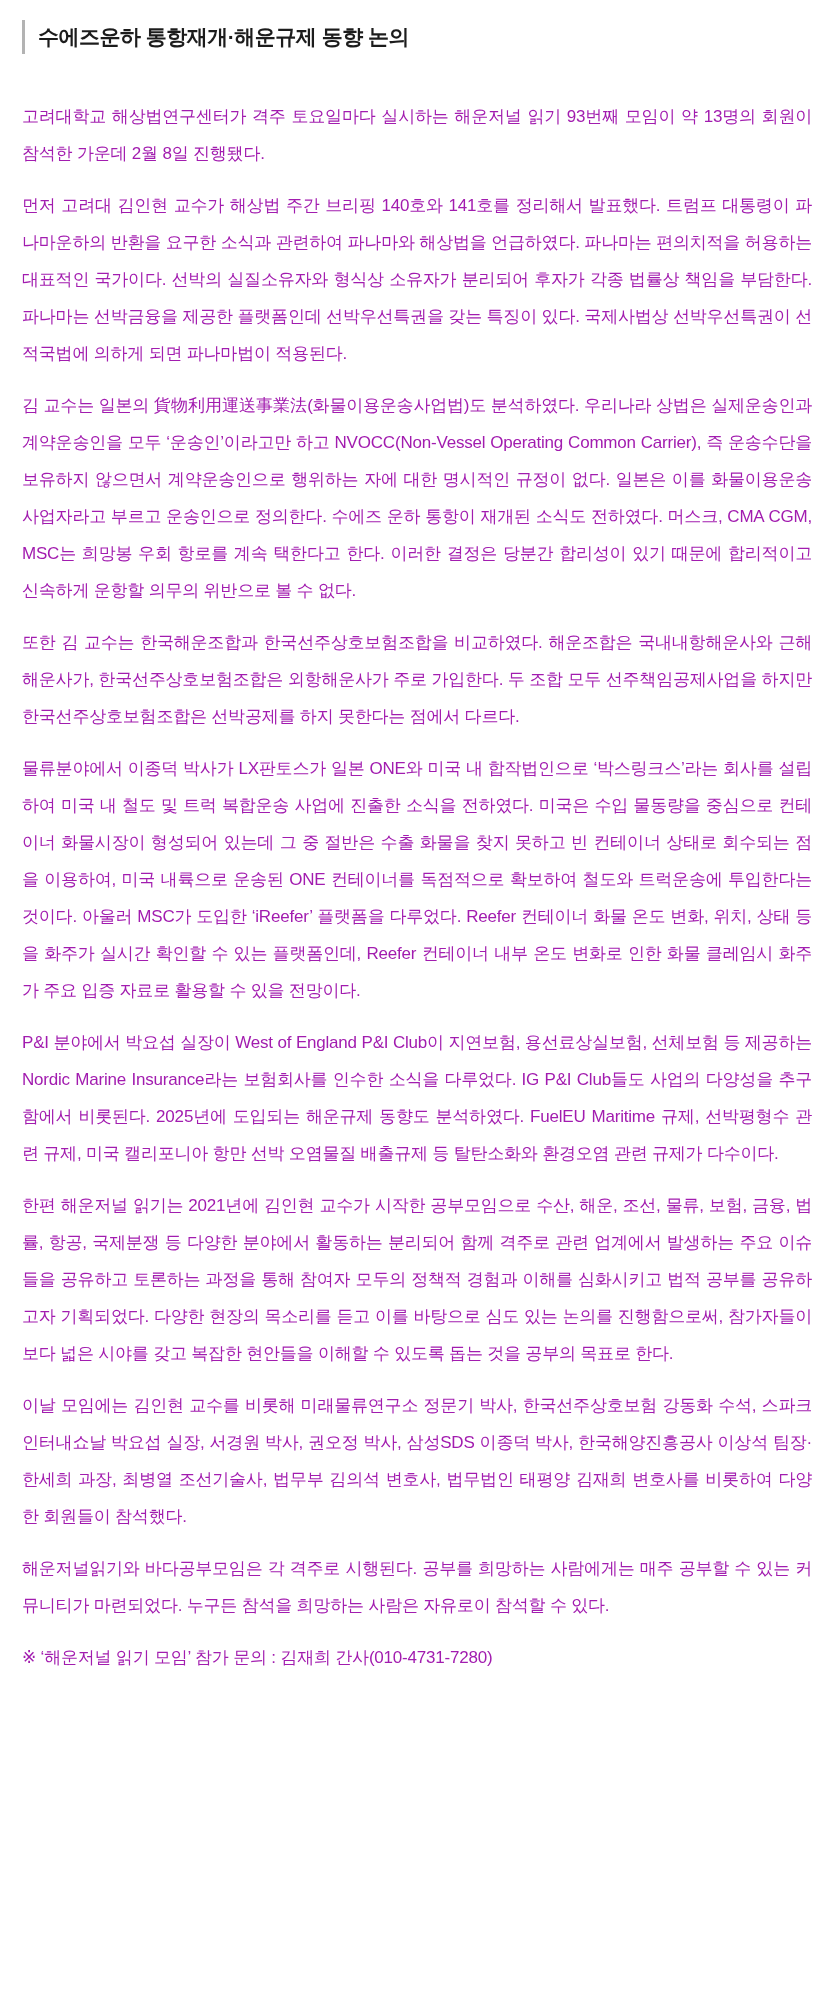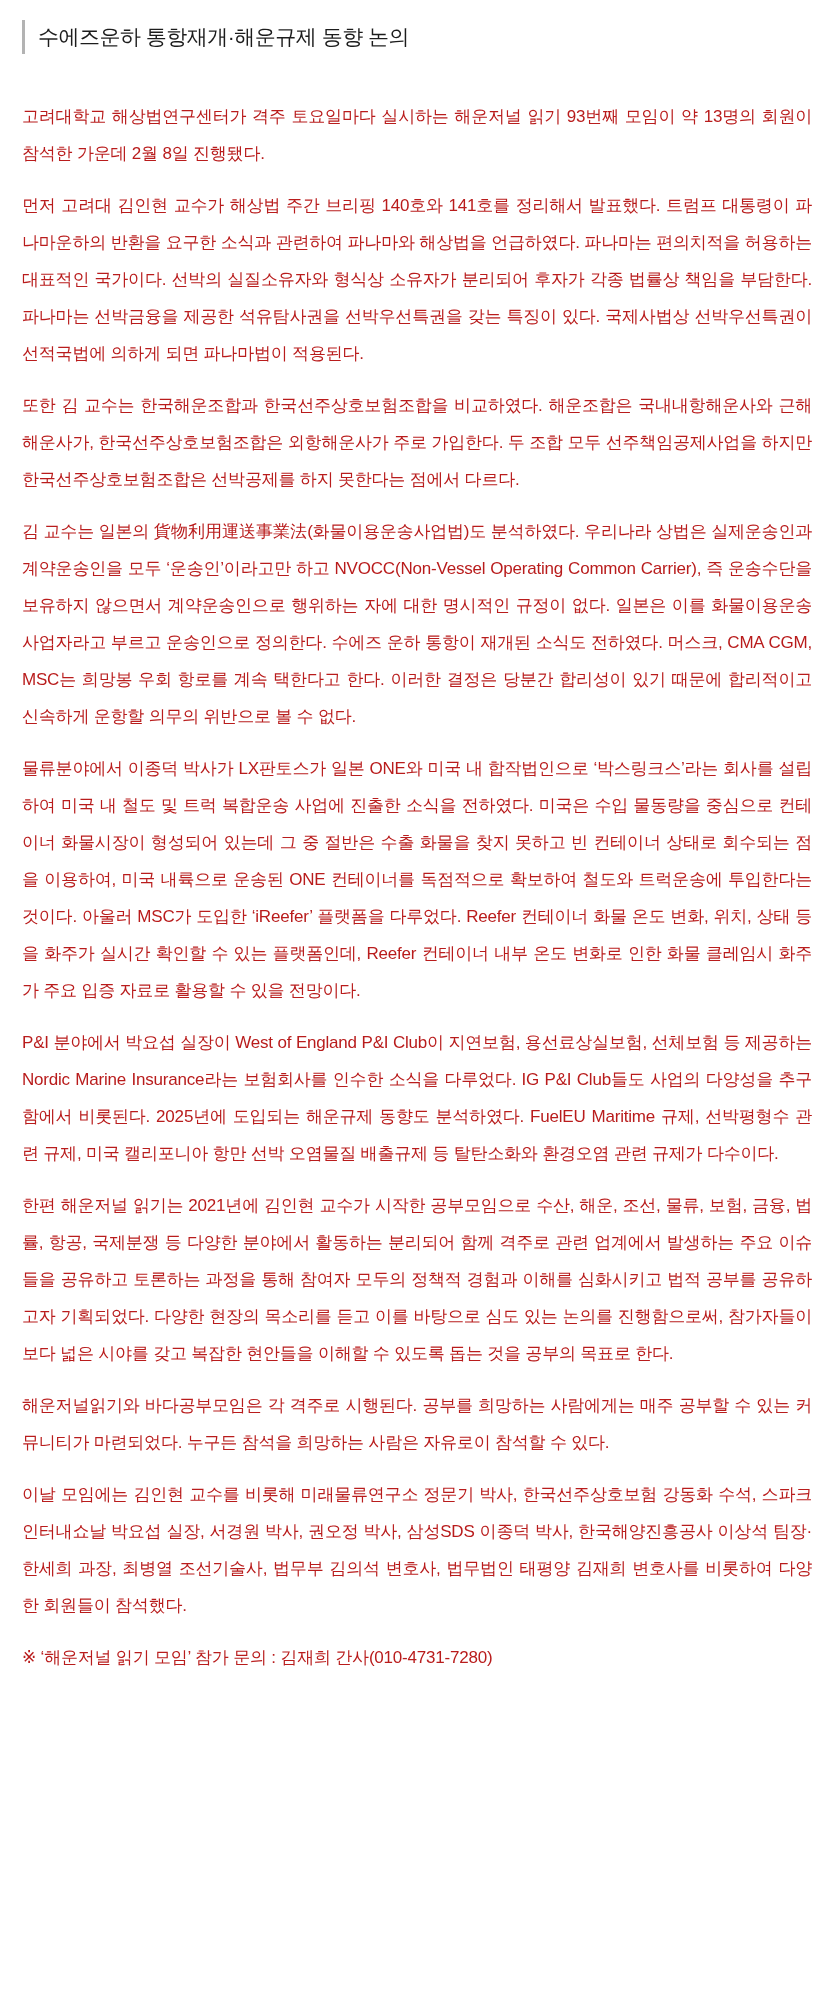--- a/index.html
+++ b/index.html
@@ -31,7 +31,7 @@
     margin: 0;
     font-size: 21px;
     line-height: 1.6;
-    font-weight: 400;
+    font-weight: 700;
     color: #1c1c1c;
     letter-spacing: -0.5px;
   }

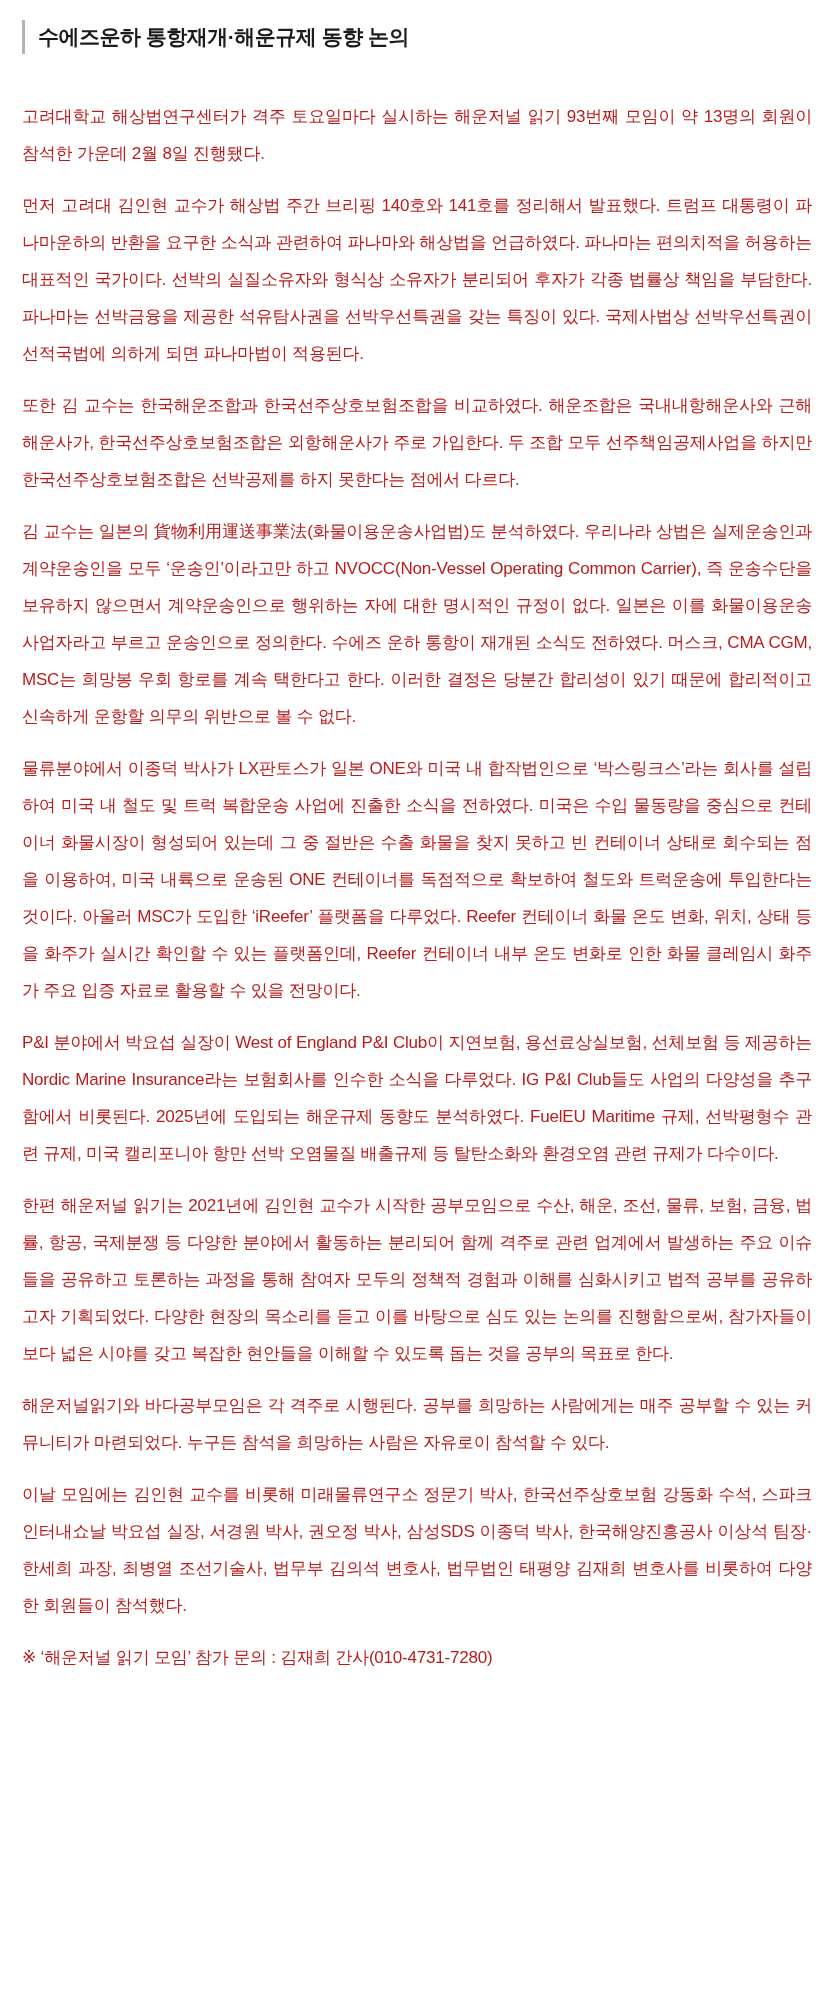--- a/index.html
+++ b/index.html
@@ -39,7 +39,7 @@
     margin: 0 0 15px 0;
     font-size: 17px;
     line-height: 37px;
-    color: #b91c1c;
+    color: #a21caf;
     text-align: justify;
     letter-spacing: -0.2px;
   }

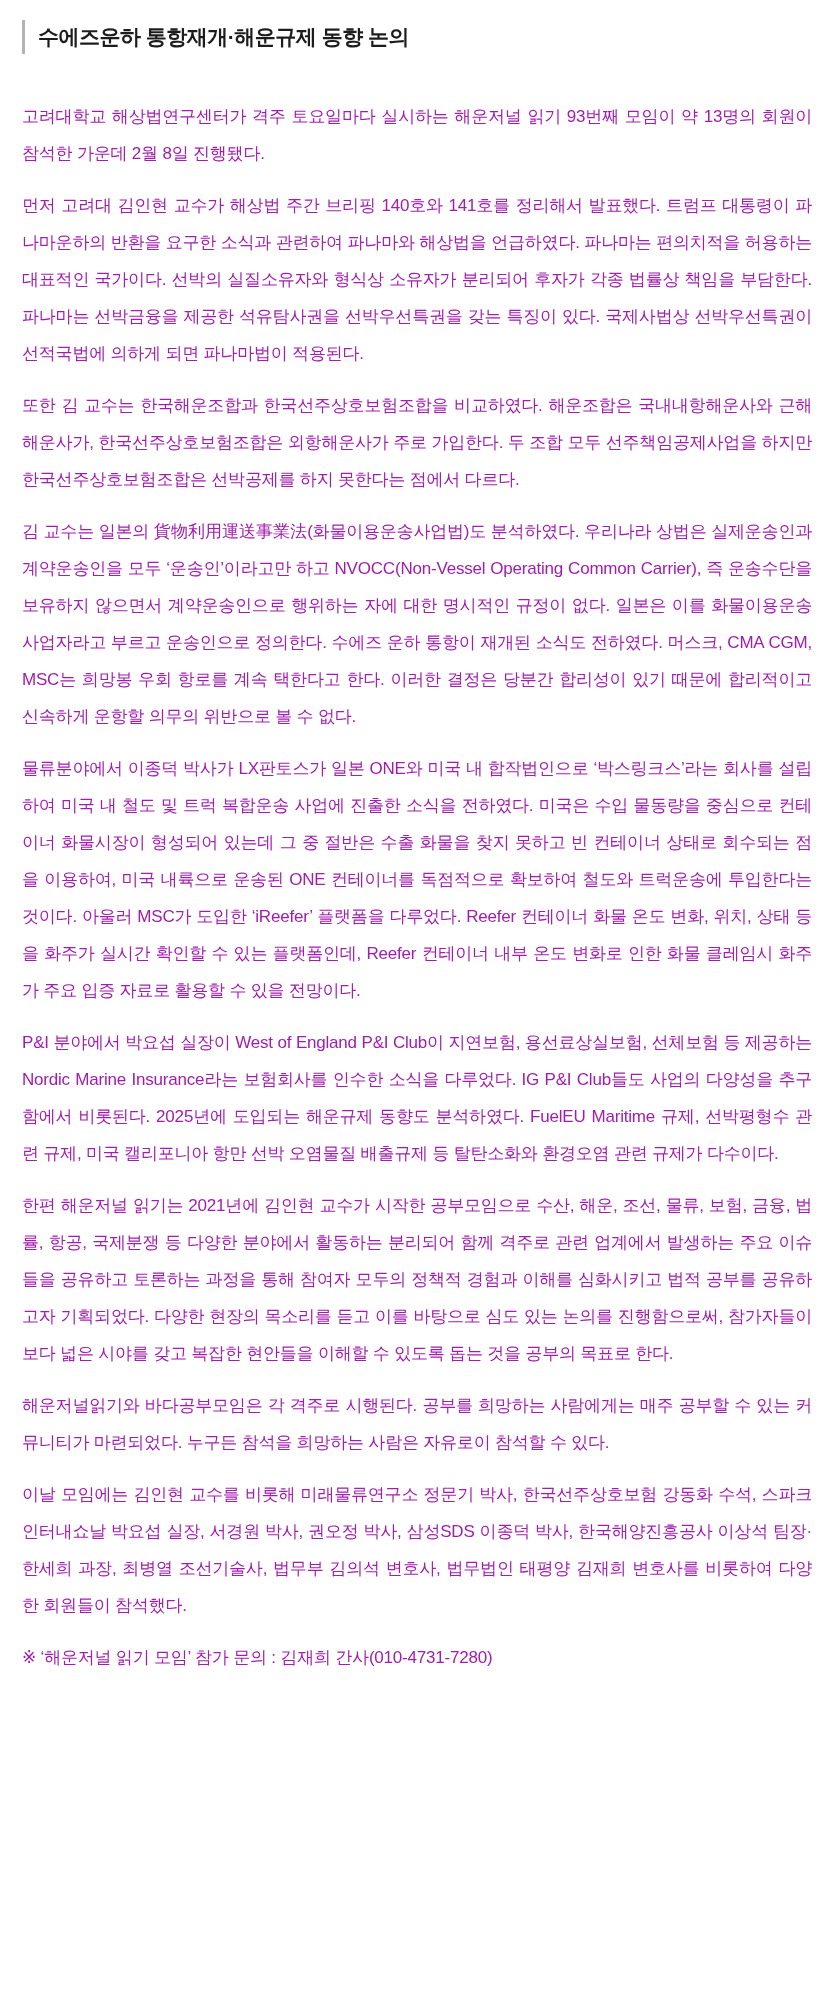--- a/index.html
+++ b/index.html
@@ -59,7 +59,7 @@
 
   <div class="body-text">
     <p>고려대학교 해상법연구센터가 격주 토요일마다 실시하는 해운저널 읽기 93번째 모임이 약 13명의 회원이 참석한 가운데 2월 8일 진행됐다.</p>
-    <p>먼저 고려대 김인현 교수가 해상법 주간 브리핑 140호와 141호를 정리해서 발표했다. 트럼프 대통령이 파나마운하의 반환을 요구한 소식과 관련하여 파나마와 해상법을 언급하였다. 파나마는 편의치적을 허용하는 대표적인 국가이다. 선박의 실질소유자와 형식상 소유자가 분리되어 후자가 각종 법률상 책임을 부담한다. 파나마는 선박금융을 제공한 석유탐사권을 선박우선특권을 갖는 특징이 있다. 국제사법상 선박우선특권이 선적국법에 의하게 되면 파나마법이 적용된다.</p>
+    <p>먼저 고려대 김인현 교수가 해상법 주간 브리핑 140호와 141호를 정리해서 발표했다. 트럼프 대통령이 파나마운하의 반환을 요구한 소식과 관련하여 파나마와 해상법을 언급하였다. 파나마는 편의치적을 허용하는 대표적인 국가이다. 선박의 실질소유자와 형식상 소유자가 분리되어 후자가 각종 법률상 책임을 부담한다. 파나마는 선박금융을 제공한 플랫폼인데 선박우선특권을 갖는 특징이 있다. 국제사법상 선박우선특권이 선적국법에 의하게 되면 파나마법이 적용된다.</p>
     <p>또한 김 교수는 한국해운조합과 한국선주상호보험조합을 비교하였다. 해운조합은 국내내항해운사와 근해해운사가, 한국선주상호보험조합은 외항해운사가 주로 가입한다. 두 조합 모두 선주책임공제사업을 하지만 한국선주상호보험조합은 선박공제를 하지 못한다는 점에서 다르다.</p>
     <p>김 교수는 일본의 貨物利用運送事業法(화물이용운송사업법)도 분석하였다. 우리나라 상법은 실제운송인과 계약운송인을 모두 ‘운송인’이라고만 하고 NVOCC(Non-Vessel Operating Common Carrier), 즉 운송수단을 보유하지 않으면서 계약운송인으로 행위하는 자에 대한 명시적인 규정이 없다. 일본은 이를 화물이용운송사업자라고 부르고 운송인으로 정의한다. 수에즈 운하 통항이 재개된 소식도 전하였다. 머스크, CMA CGM, MSC는 희망봉 우회 항로를 계속 택한다고 한다. 이러한 결정은 당분간 합리성이 있기 때문에 합리적이고 신속하게 운항할 의무의 위반으로 볼 수 없다.</p>
     <p>물류분야에서 이종덕 박사가 LX판토스가 일본 ONE와 미국 내 합작법인으로 ‘박스링크스’라는 회사를 설립하여 미국 내 철도 및 트럭 복합운송 사업에 진출한 소식을 전하였다. 미국은 수입 물동량을 중심으로 컨테이너 화물시장이 형성되어 있는데 그 중 절반은 수출 화물을 찾지 못하고 빈 컨테이너 상태로 회수되는 점을 이용하여, 미국 내륙으로 운송된 ONE 컨테이너를 독점적으로 확보하여 철도와 트럭운송에 투입한다는 것이다. 아울러 MSC가 도입한 ‘iReefer’ 플랫폼을 다루었다. Reefer 컨테이너 화물 온도 변화, 위치, 상태 등을 화주가 실시간 확인할 수 있는 플랫폼인데, Reefer 컨테이너 내부 온도 변화로 인한 화물 클레임시 화주가 주요 입증 자료로 활용할 수 있을 전망이다.</p>

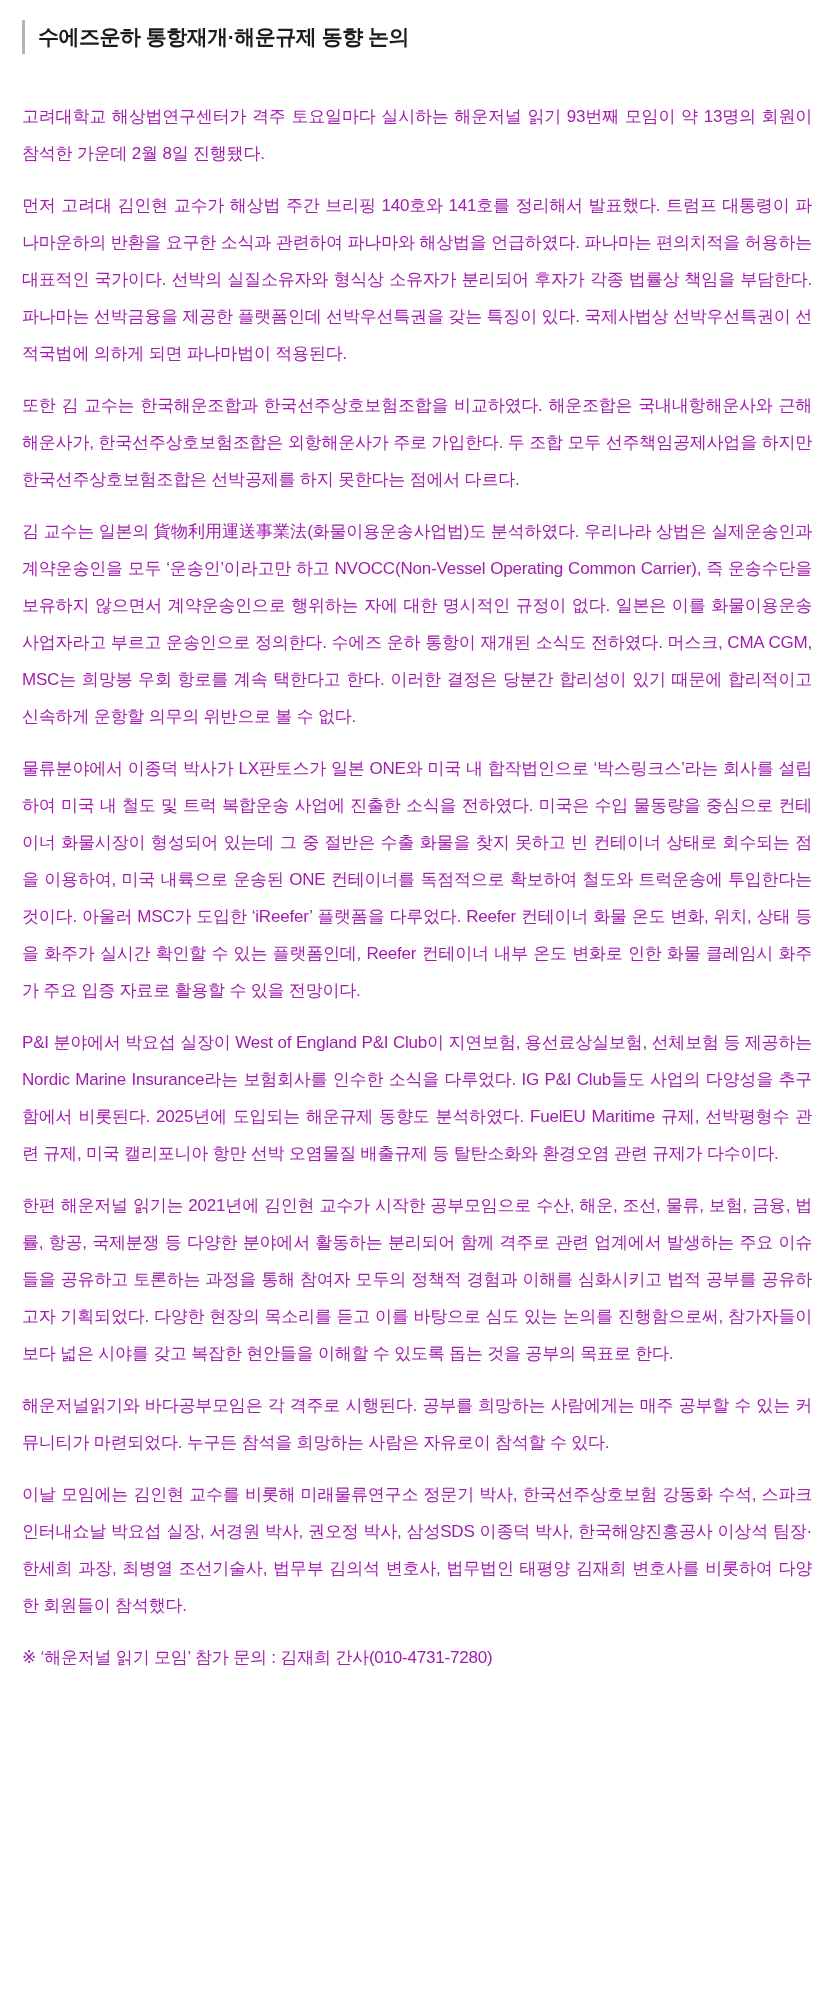--- a/index.html
+++ b/index.html
@@ -60,8 +60,8 @@
   <div class="body-text">
     <p>고려대학교 해상법연구센터가 격주 토요일마다 실시하는 해운저널 읽기 93번째 모임이 약 13명의 회원이 참석한 가운데 2월 8일 진행됐다.</p>
     <p>먼저 고려대 김인현 교수가 해상법 주간 브리핑 140호와 141호를 정리해서 발표했다. 트럼프 대통령이 파나마운하의 반환을 요구한 소식과 관련하여 파나마와 해상법을 언급하였다. 파나마는 편의치적을 허용하는 대표적인 국가이다. 선박의 실질소유자와 형식상 소유자가 분리되어 후자가 각종 법률상 책임을 부담한다. 파나마는 선박금융을 제공한 플랫폼인데 선박우선특권을 갖는 특징이 있다. 국제사법상 선박우선특권이 선적국법에 의하게 되면 파나마법이 적용된다.</p>
+    <p>김 교수는 일본의 貨物利用運送事業法(화물이용운송사업법)도 분석하였다. 우리나라 상법은 실제운송인과 계약운송인을 모두 ‘운송인’이라고만 하고 NVOCC(Non-Vessel Operating Common Carrier), 즉 운송수단을 보유하지 않으면서 계약운송인으로 행위하는 자에 대한 명시적인 규정이 없다. 일본은 이를 화물이용운송사업자라고 부르고 운송인으로 정의한다. 수에즈 운하 통항이 재개된 소식도 전하였다. 머스크, CMA CGM, MSC는 희망봉 우회 항로를 계속 택한다고 한다. 이러한 결정은 당분간 합리성이 있기 때문에 합리적이고 신속하게 운항할 의무의 위반으로 볼 수 없다.</p>
     <p>또한 김 교수는 한국해운조합과 한국선주상호보험조합을 비교하였다. 해운조합은 국내내항해운사와 근해해운사가, 한국선주상호보험조합은 외항해운사가 주로 가입한다. 두 조합 모두 선주책임공제사업을 하지만 한국선주상호보험조합은 선박공제를 하지 못한다는 점에서 다르다.</p>
-    <p>김 교수는 일본의 貨物利用運送事業法(화물이용운송사업법)도 분석하였다. 우리나라 상법은 실제운송인과 계약운송인을 모두 ‘운송인’이라고만 하고 NVOCC(Non-Vessel Operating Common Carrier), 즉 운송수단을 보유하지 않으면서 계약운송인으로 행위하는 자에 대한 명시적인 규정이 없다. 일본은 이를 화물이용운송사업자라고 부르고 운송인으로 정의한다. 수에즈 운하 통항이 재개된 소식도 전하였다. 머스크, CMA CGM, MSC는 희망봉 우회 항로를 계속 택한다고 한다. 이러한 결정은 당분간 합리성이 있기 때문에 합리적이고 신속하게 운항할 의무의 위반으로 볼 수 없다.</p>
     <p>물류분야에서 이종덕 박사가 LX판토스가 일본 ONE와 미국 내 합작법인으로 ‘박스링크스’라는 회사를 설립하여 미국 내 철도 및 트럭 복합운송 사업에 진출한 소식을 전하였다. 미국은 수입 물동량을 중심으로 컨테이너 화물시장이 형성되어 있는데 그 중 절반은 수출 화물을 찾지 못하고 빈 컨테이너 상태로 회수되는 점을 이용하여, 미국 내륙으로 운송된 ONE 컨테이너를 독점적으로 확보하여 철도와 트럭운송에 투입한다는 것이다. 아울러 MSC가 도입한 ‘iReefer’ 플랫폼을 다루었다. Reefer 컨테이너 화물 온도 변화, 위치, 상태 등을 화주가 실시간 확인할 수 있는 플랫폼인데, Reefer 컨테이너 내부 온도 변화로 인한 화물 클레임시 화주가 주요 입증 자료로 활용할 수 있을 전망이다.</p>
     <p>P&amp;I 분야에서 박요섭 실장이 West of England P&amp;I Club이 지연보험, 용선료상실보험, 선체보험 등 제공하는 Nordic Marine Insurance라는 보험회사를 인수한 소식을 다루었다. IG P&amp;I Club들도 사업의 다양성을 추구함에서 비롯된다. 2025년에 도입되는 해운규제 동향도 분석하였다. FuelEU Maritime 규제, 선박평형수 관련 규제, 미국 캘리포니아 항만 선박 오염물질 배출규제 등 탈탄소화와 환경오염 관련 규제가 다수이다.</p>
     <p>한편 해운저널 읽기는 2021년에 김인현 교수가 시작한 공부모임으로 수산, 해운, 조선, 물류, 보험, 금융, 법률, 항공, 국제분쟁 등 다양한 분야에서 활동하는 분리되어 함께 격주로 관련 업계에서 발생하는 주요 이슈들을 공유하고 토론하는 과정을 통해 참여자 모두의 정책적 경험과 이해를 심화시키고 법적 공부를 공유하고자 기획되었다. 다양한 현장의 목소리를 듣고 이를 바탕으로 심도 있는 논의를 진행함으로써, 참가자들이 보다 넓은 시야를 갖고 복잡한 현안들을 이해할 수 있도록 돕는 것을 공부의 목표로 한다.</p>

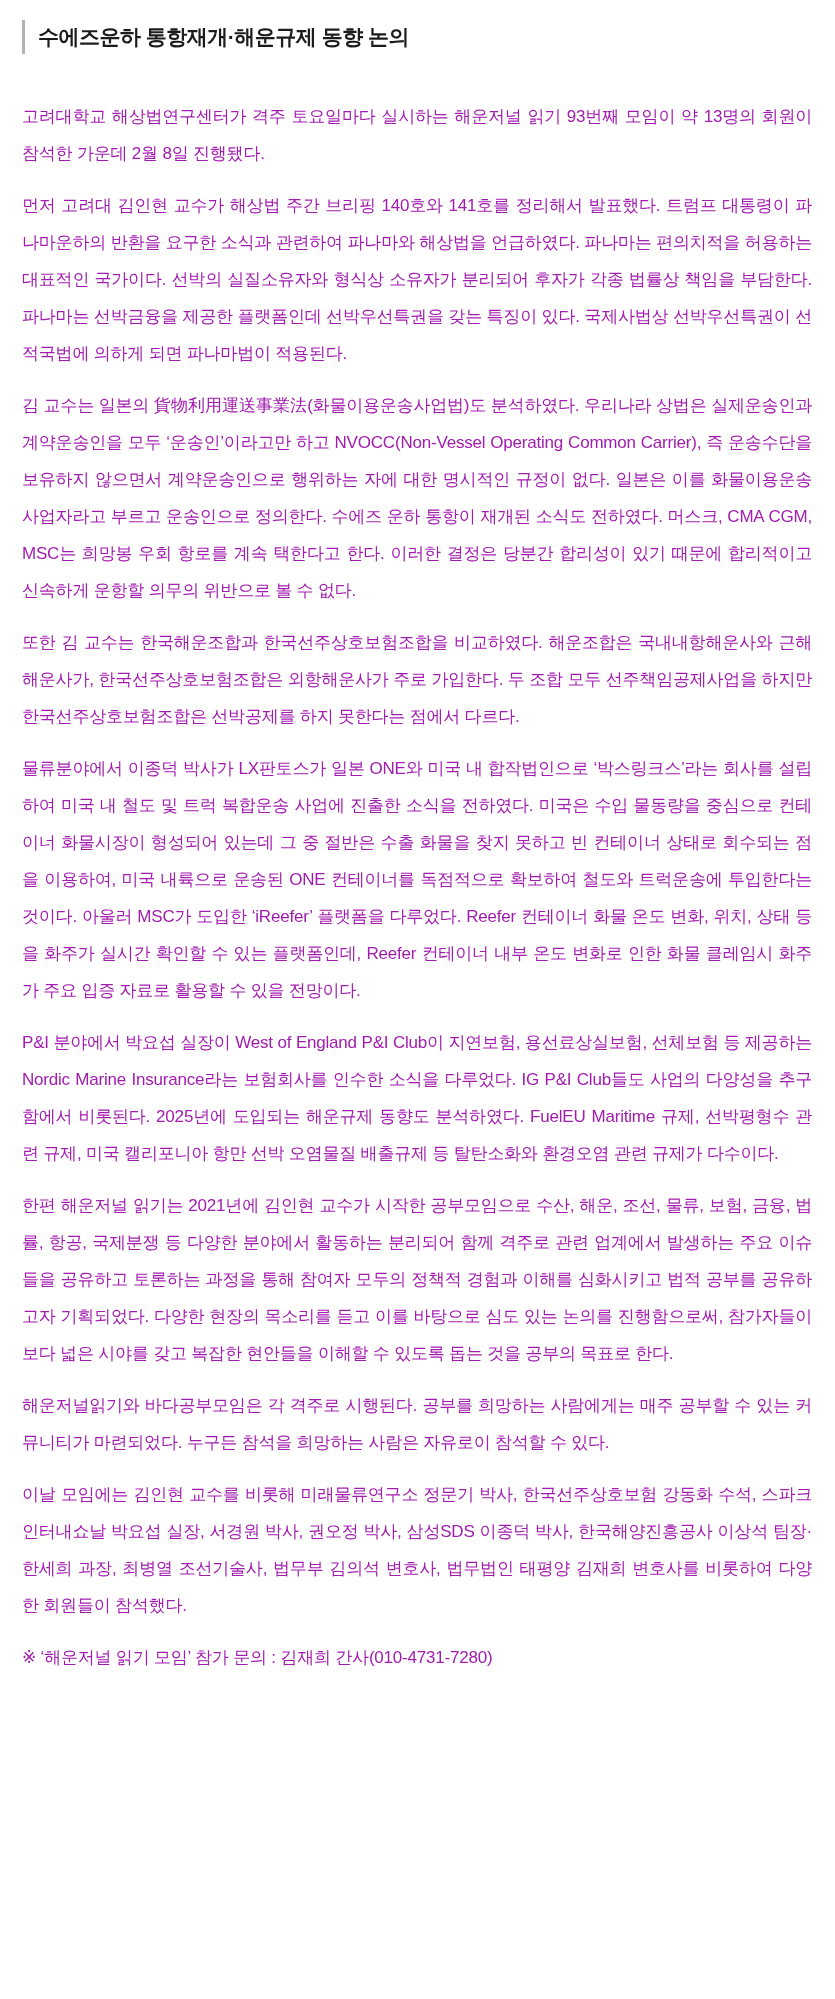--- a/index.html
+++ b/index.html
@@ -65,8 +65,8 @@
     <p>물류분야에서 이종덕 박사가 LX판토스가 일본 ONE와 미국 내 합작법인으로 ‘박스링크스’라는 회사를 설립하여 미국 내 철도 및 트럭 복합운송 사업에 진출한 소식을 전하였다. 미국은 수입 물동량을 중심으로 컨테이너 화물시장이 형성되어 있는데 그 중 절반은 수출 화물을 찾지 못하고 빈 컨테이너 상태로 회수되는 점을 이용하여, 미국 내륙으로 운송된 ONE 컨테이너를 독점적으로 확보하여 철도와 트럭운송에 투입한다는 것이다. 아울러 MSC가 도입한 ‘iReefer’ 플랫폼을 다루었다. Reefer 컨테이너 화물 온도 변화, 위치, 상태 등을 화주가 실시간 확인할 수 있는 플랫폼인데, Reefer 컨테이너 내부 온도 변화로 인한 화물 클레임시 화주가 주요 입증 자료로 활용할 수 있을 전망이다.</p>
     <p>P&amp;I 분야에서 박요섭 실장이 West of England P&amp;I Club이 지연보험, 용선료상실보험, 선체보험 등 제공하는 Nordic Marine Insurance라는 보험회사를 인수한 소식을 다루었다. IG P&amp;I Club들도 사업의 다양성을 추구함에서 비롯된다. 2025년에 도입되는 해운규제 동향도 분석하였다. FuelEU Maritime 규제, 선박평형수 관련 규제, 미국 캘리포니아 항만 선박 오염물질 배출규제 등 탈탄소화와 환경오염 관련 규제가 다수이다.</p>
     <p>한편 해운저널 읽기는 2021년에 김인현 교수가 시작한 공부모임으로 수산, 해운, 조선, 물류, 보험, 금융, 법률, 항공, 국제분쟁 등 다양한 분야에서 활동하는 분리되어 함께 격주로 관련 업계에서 발생하는 주요 이슈들을 공유하고 토론하는 과정을 통해 참여자 모두의 정책적 경험과 이해를 심화시키고 법적 공부를 공유하고자 기획되었다. 다양한 현장의 목소리를 듣고 이를 바탕으로 심도 있는 논의를 진행함으로써, 참가자들이 보다 넓은 시야를 갖고 복잡한 현안들을 이해할 수 있도록 돕는 것을 공부의 목표로 한다.</p>
+    <p>이날 모임에는 김인현 교수를 비롯해 미래물류연구소 정문기 박사, 한국선주상호보험 강동화 수석, 스파크인터내쇼날 박요섭 실장, 서경원 박사, 권오정 박사, 삼성SDS 이종덕 박사, 한국해양진흥공사 이상석 팀장·한세희 과장, 최병열 조선기술사, 법무부 김의석 변호사, 법무법인 태평양 김재희 변호사를 비롯하여 다양한 회원들이 참석했다.</p>
     <p>해운저널읽기와 바다공부모임은 각 격주로 시행된다. 공부를 희망하는 사람에게는 매주 공부할 수 있는 커뮤니티가 마련되었다. 누구든 참석을 희망하는 사람은 자유로이 참석할 수 있다.</p>
-    <p>이날 모임에는 김인현 교수를 비롯해 미래물류연구소 정문기 박사, 한국선주상호보험 강동화 수석, 스파크인터내쇼날 박요섭 실장, 서경원 박사, 권오정 박사, 삼성SDS 이종덕 박사, 한국해양진흥공사 이상석 팀장·한세희 과장, 최병열 조선기술사, 법무부 김의석 변호사, 법무법인 태평양 김재희 변호사를 비롯하여 다양한 회원들이 참석했다.</p>
     <p>※ ‘해운저널 읽기 모임’ 참가 문의 : 김재희 간사(010-4731-7280)</p>
   </div>
 

